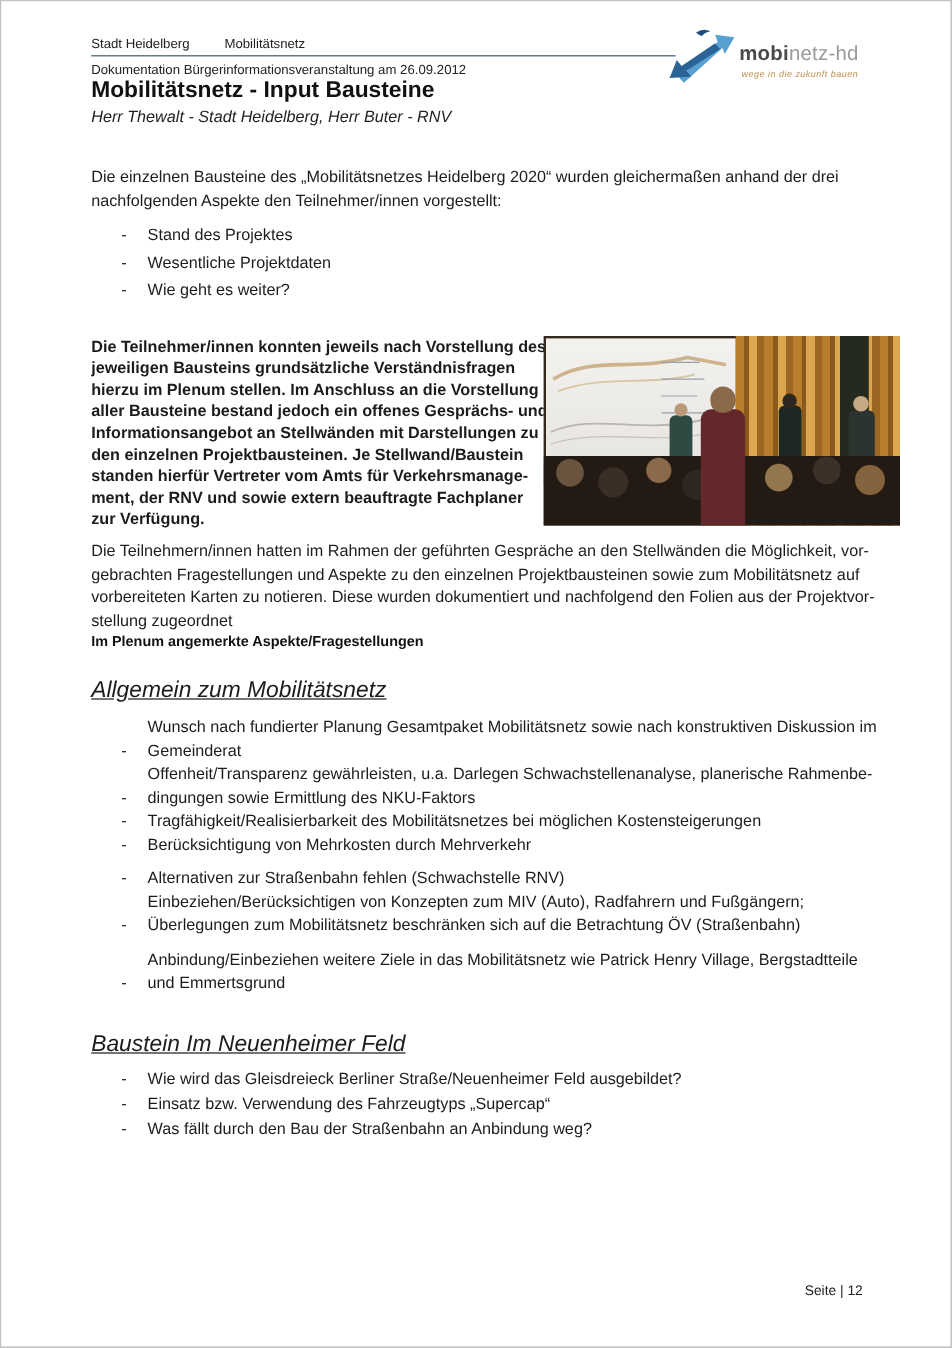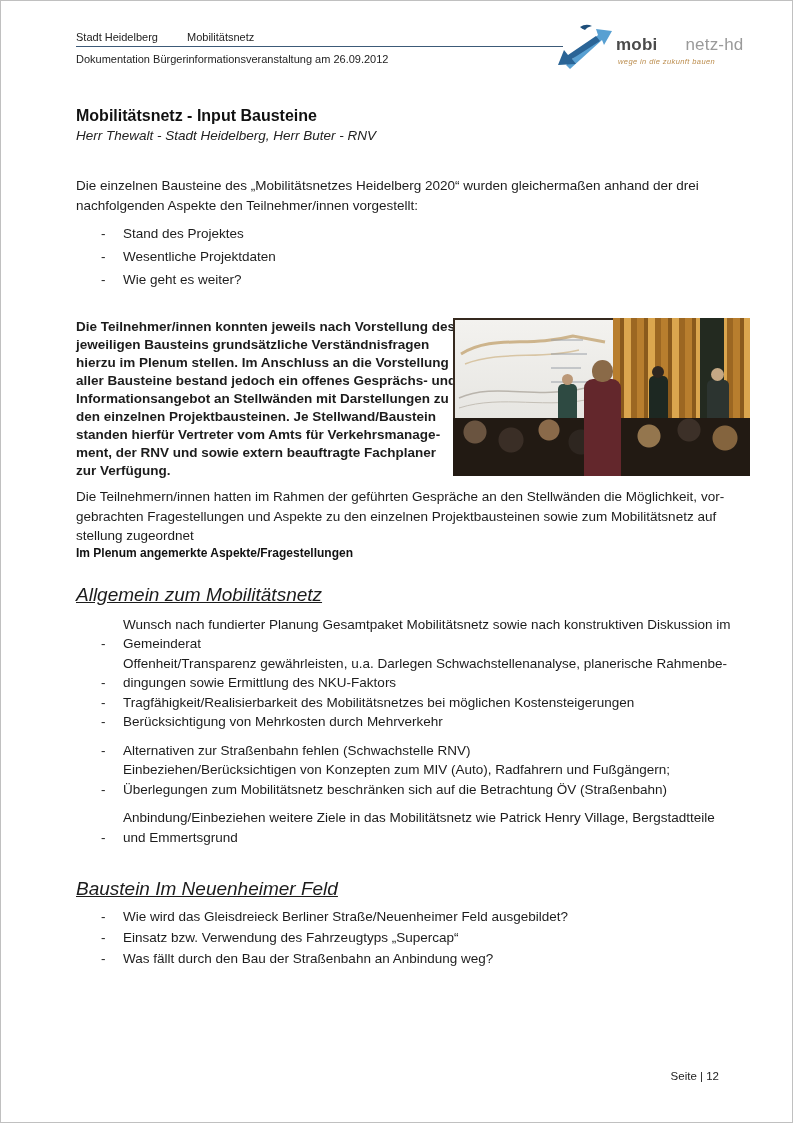--- a/index.html
+++ b/index.html
@@ -27,7 +27,7 @@
   .logo-arrows{position:absolute;left:0;top:2px;}
   .logo-text{position:absolute;left:60px;top:18px;font-size:17px;letter-spacing:.2px;white-space:nowrap;}
   .logo-bold{font-weight:bold;color:#4a4a4a;}
-  .logo-light{color:#9a9a9a;margin-left:28px;}
+  .logo-light{color:#9a9a9a;}
   .logo-tagline{position:absolute;left:62px;top:40px;font-size:7.5px;color:#bb8c4c;letter-spacing:.4px;white-space:nowrap;font-style:italic;}
 
   

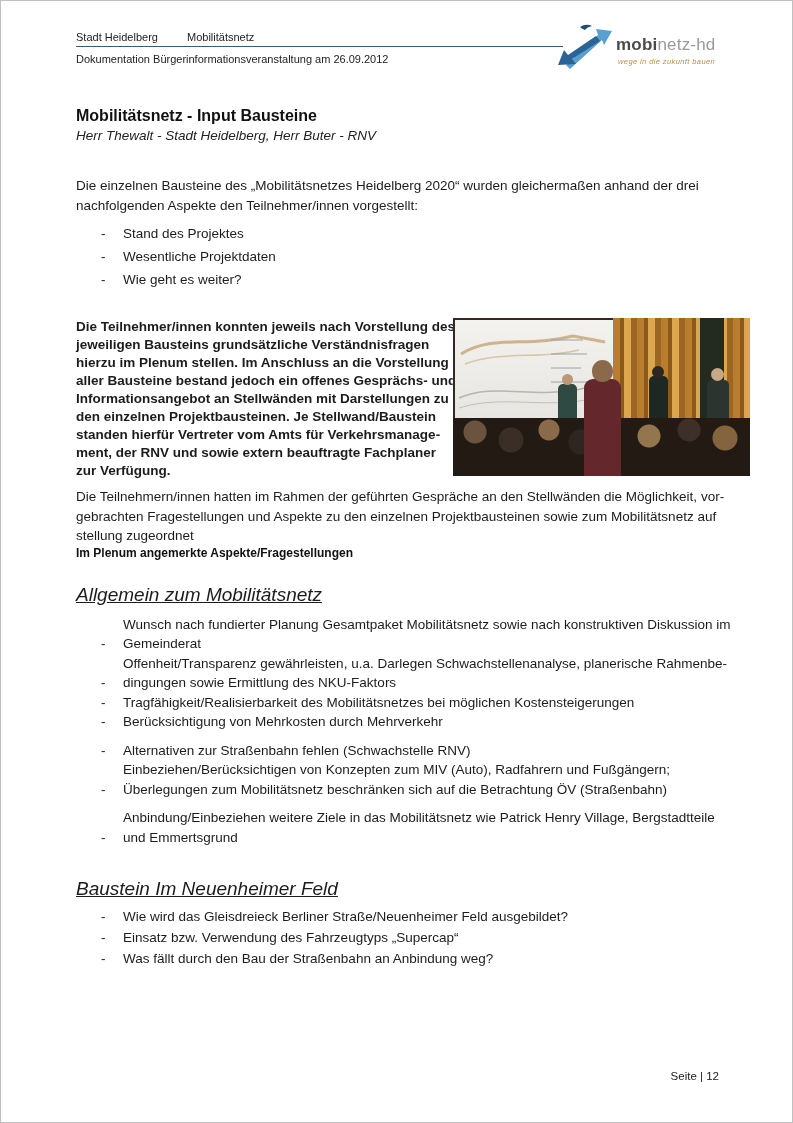--- a/index.html
+++ b/index.html
@@ -31,7 +31,7 @@
   .logo-tagline{position:absolute;left:62px;top:40px;font-size:7.5px;color:#bb8c4c;letter-spacing:.4px;white-space:nowrap;font-style:italic;}
 
   
-  .doc-title{margin-top:42px;font-size:16px;font-weight:bold;color:#111;}
+  .doc-title{font-size:19px;font-weight:bold;color:#111;}
   .doc-subtitle{margin-top:3px;font-size:13.5px;font-style:italic;color:#222;}
 
   

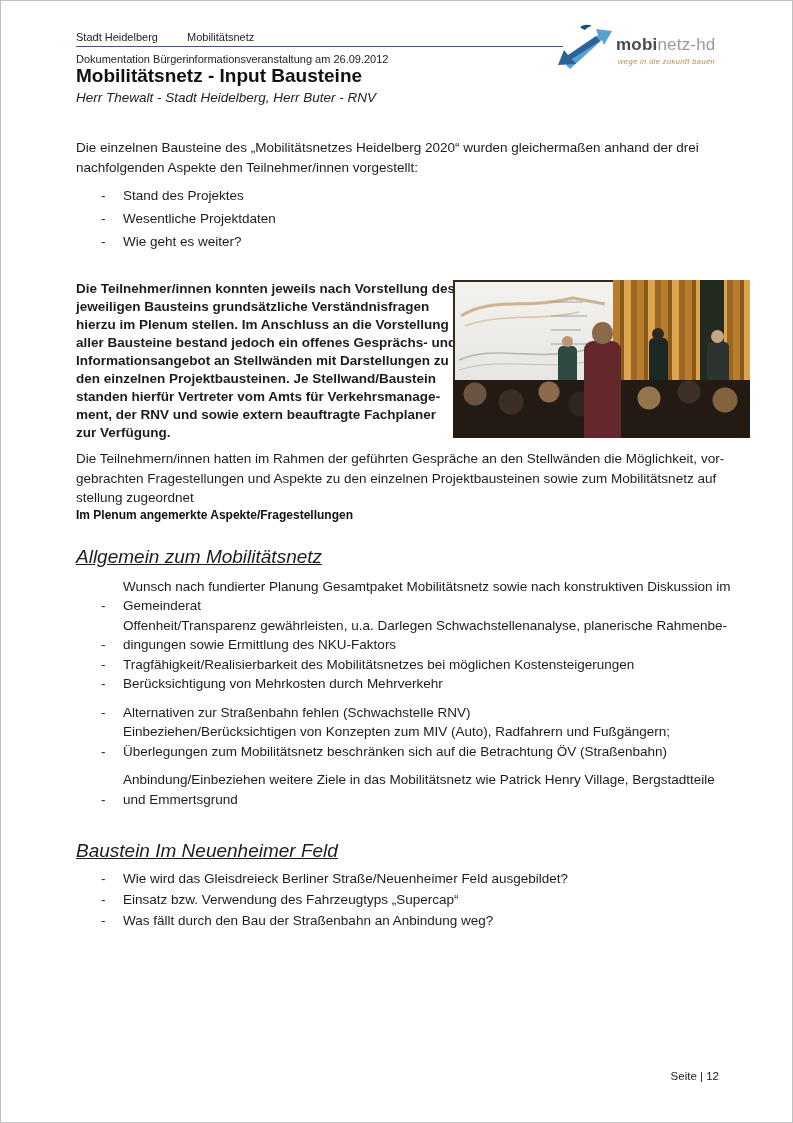--- a/index.html
+++ b/index.html
@@ -188,6 +188,7 @@
     <div class="para p2" style="margin-top:7px;">
       <div>Die Teilnehmern/innen hatten im Rahmen der geführten Gespräche an den Stellwänden die Möglichkeit, vor-</div>
       <div>gebrachten Fragestellungen und Aspekte zu den einzelnen Projektbausteinen sowie zum Mobilitätsnetz auf</div>
+      <div>vorbereiteten Karten zu notieren. Diese wurden dokumentiert und nachfolgend den Folien aus der Projektvor-</div>
       <div>stellung zugeordnet</div>
     </div>
 

